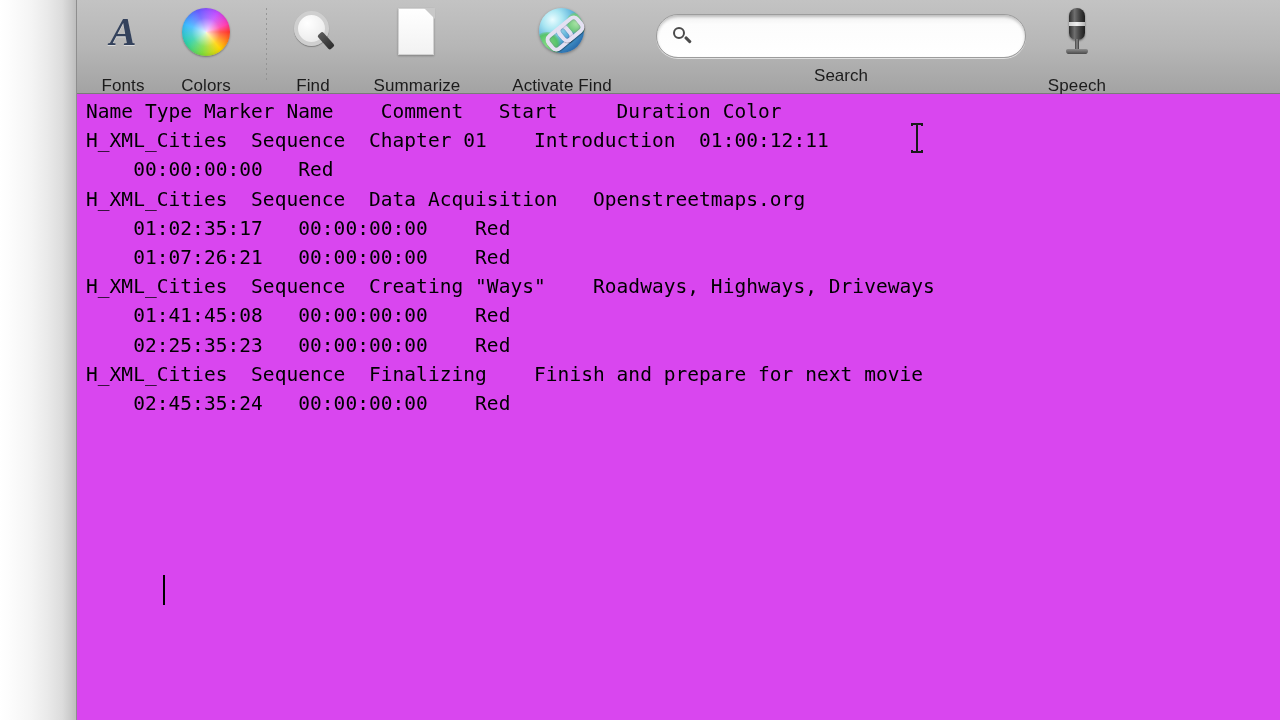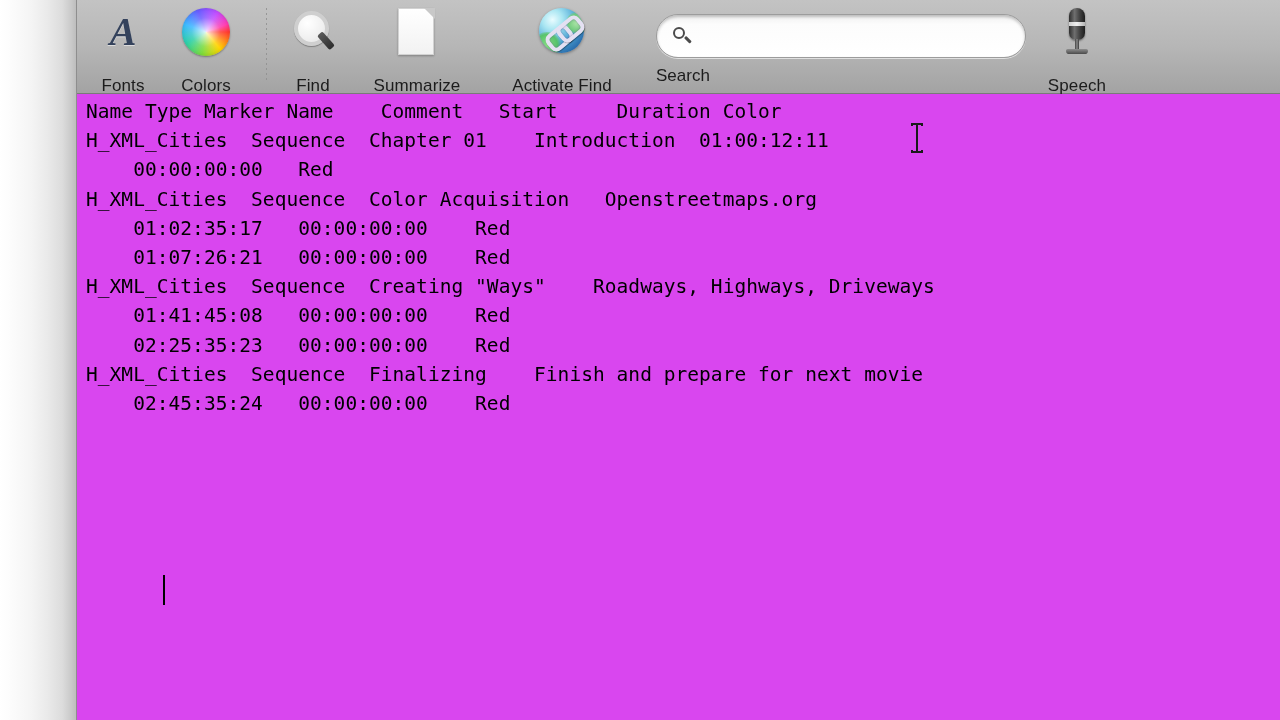--- a/index.html
+++ b/index.html
@@ -289,6 +289,7 @@
     position: absolute;
     top: 66px;
     width: 370px;
+    text-align: center;
     font-family: "Liberation Sans", sans-serif;
     font-size: 17px;
     color: #1c1c1c;

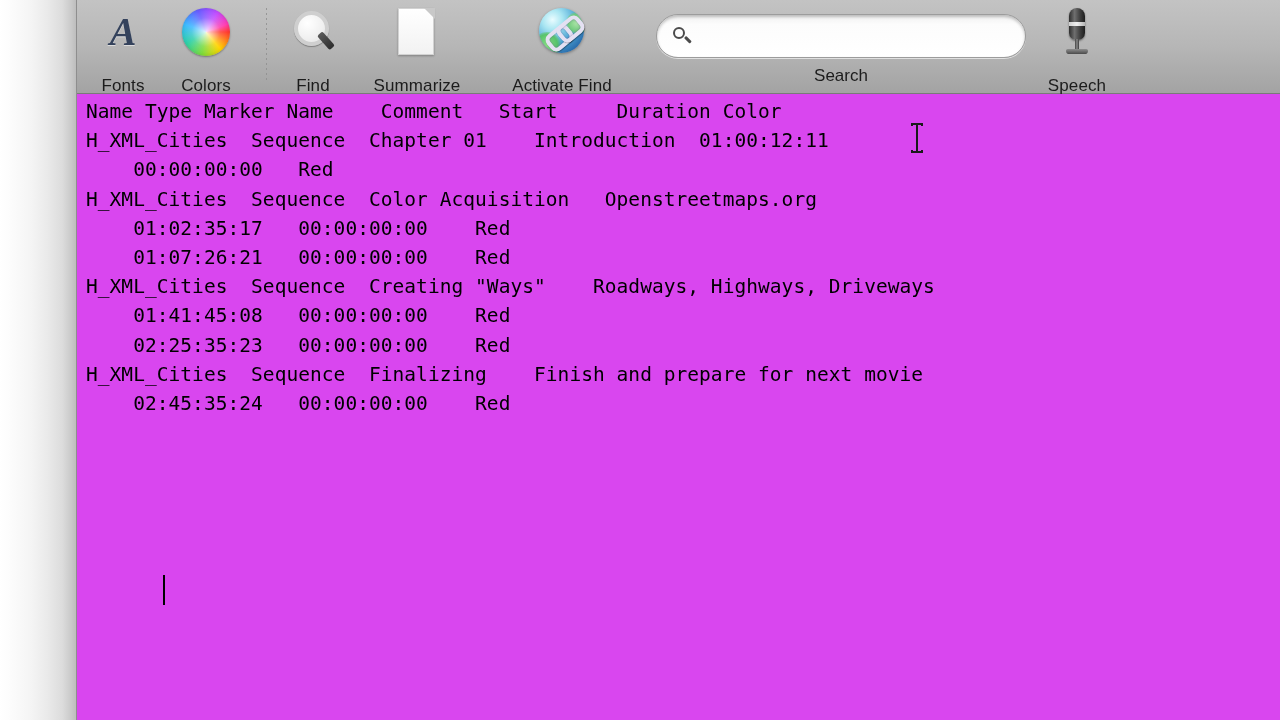--- a/index.html
+++ b/index.html
@@ -448,7 +448,7 @@
           <div class="doc-line">Name Type Marker Name    Comment   Start     Duration Color</div>
           <div class="doc-line">H_XML_Cities  Sequence  Chapter 01    Introduction  01:00:12:11</div>
           <div class="doc-line">    00:00:00:00   Red</div>
-          <div class="doc-line">H_XML_Cities  Sequence  Color Acquisition   Openstreetmaps.org</div>
+          <div class="doc-line">H_XML_Cities  Sequence  Data Acquisition   Openstreetmaps.org</div>
           <div class="doc-line">    01:02:35:17   00:00:00:00    Red</div>
           <div class="doc-line">    01:07:26:21   00:00:00:00    Red</div>
           <div class="doc-line">H_XML_Cities  Sequence  Creating "Ways"    Roadways, Highways, Driveways</div>

